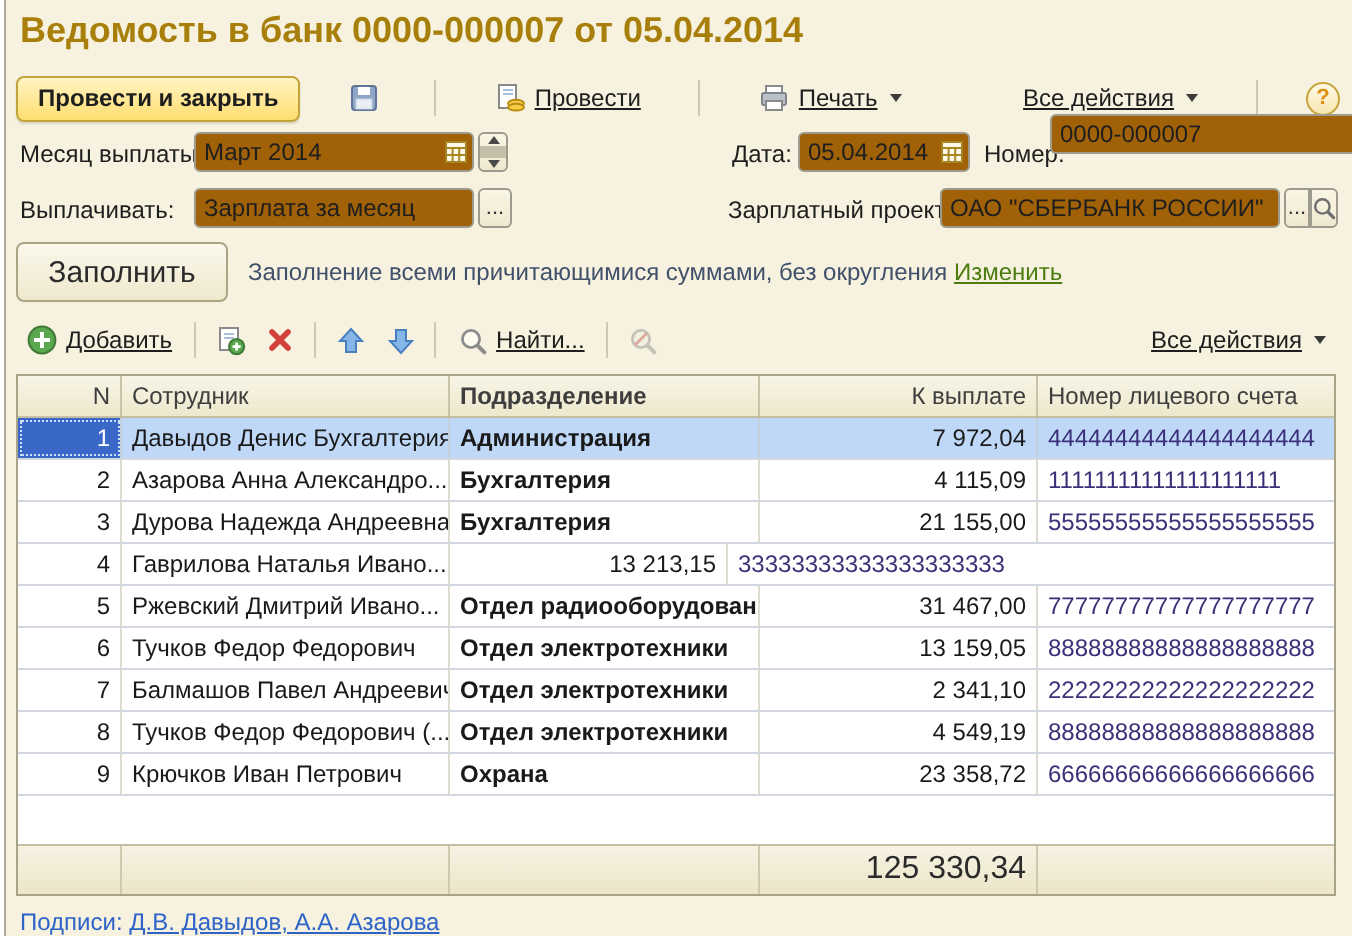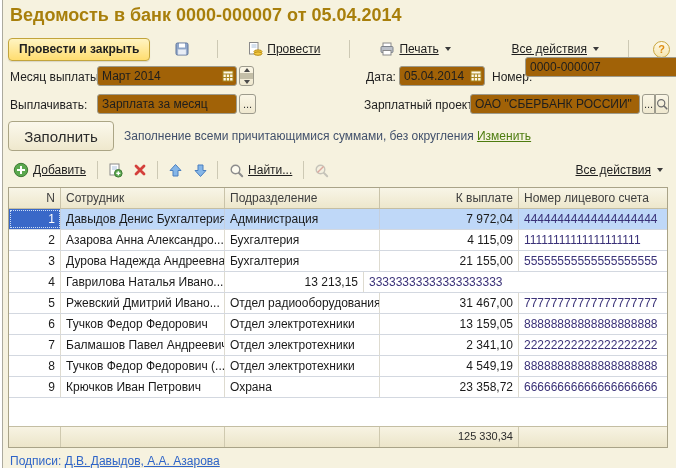--- a/index.html
+++ b/index.html
@@ -49,7 +49,7 @@
   .td:last-child{border-right:none;}
   .c1{width:52px;flex:0 0 52px;text-align:right;}
   .c2{width:164px;flex:0 0 164px;}
-  .c3{width:155px;flex:0 0 155px;}
+  .c3{width:155px;flex:0 0 155px;font-weight:bold;}
   .c4{width:139px;flex:0 0 139px;text-align:right;}
   .c5{flex:1;}
   .td.c5{color:#3A3178;}

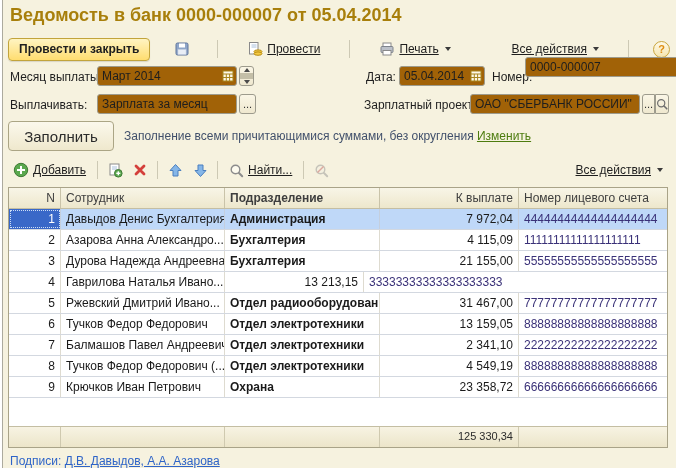--- a/index.html
+++ b/index.html
@@ -57,7 +57,7 @@
   .trow.selected .td{border-right-color:#C4CFDE;}
   .trow.selected .c1{background:#3968C8;color:#fff;outline:1px dotted #CDDEF5;outline-offset:-2px;}
   .tfoot{flex:0 0 21px;display:flex;background:linear-gradient(#F7F3E3,#ECE5C9);border-top:1px solid #C4BEA3;}
-  .tf{padding:3px 5px;font-size:11px;color:#2B2B2B;border-right:1px solid #CFC9AF;}
+  .tf{padding:3px 5px;font-size:16px;color:#2B2B2B;border-right:1px solid #CFC9AF;}
   .tf:last-child{border-right:none;}
 
   .signatures{position:absolute;left:10px;top:454px;font-size:12px;color:#2E64C8;white-space:nowrap;}

